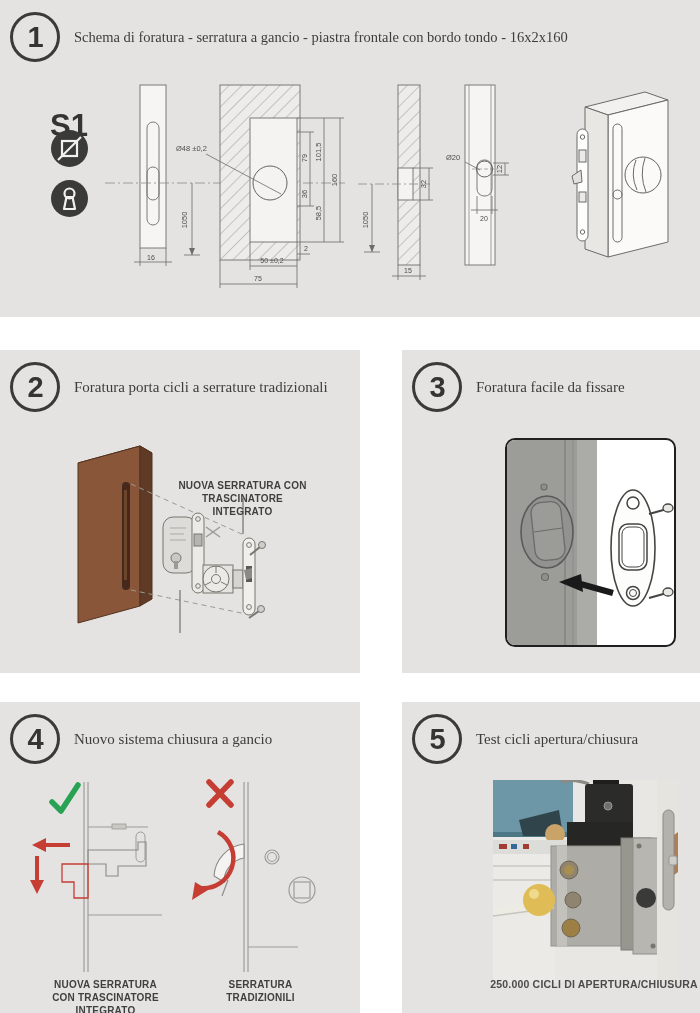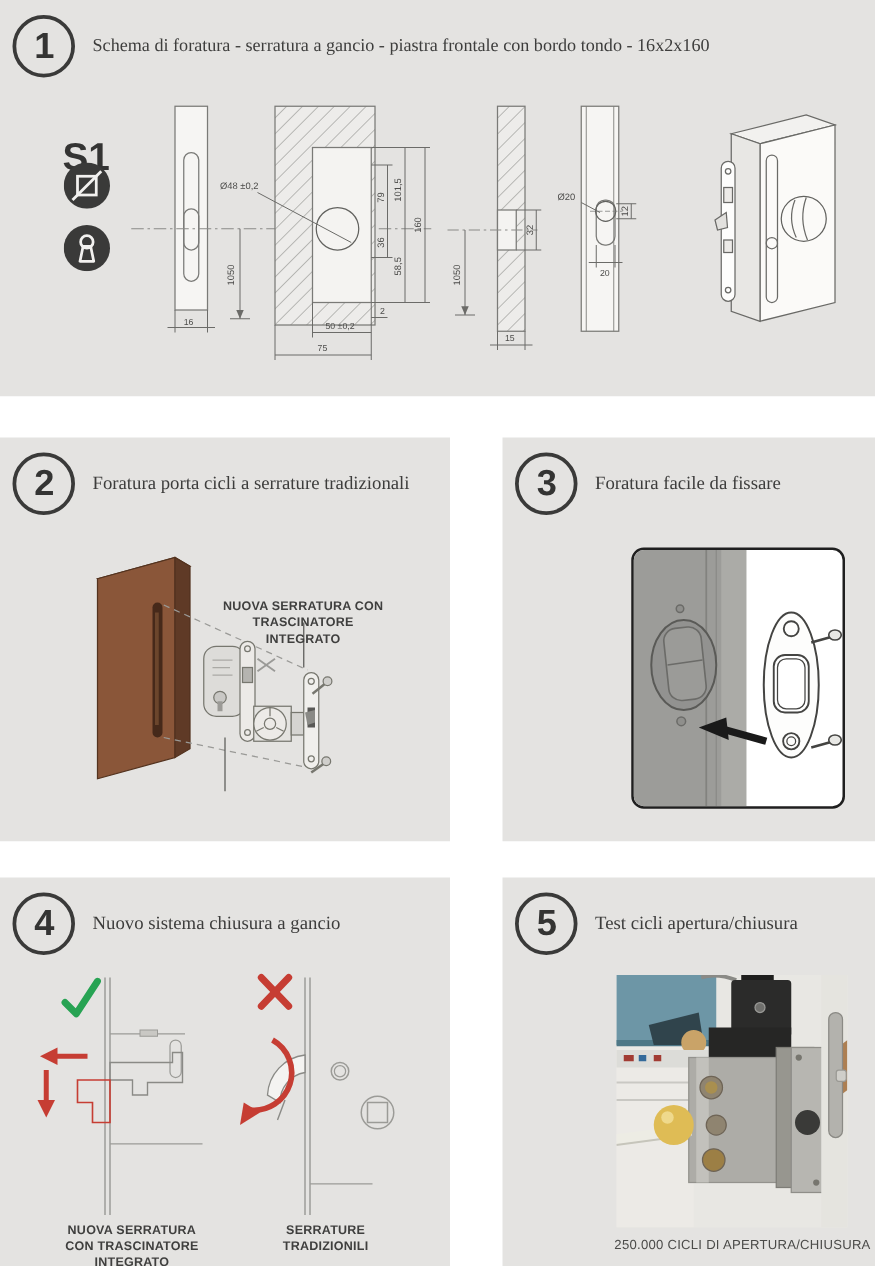--- a/index.html
+++ b/index.html
@@ -351,7 +351,7 @@
     <div class="diagram-label" style="left:33px;top:276px;width:145px;">NUOVA SERRATURA
 CON TRASCINATORE
 INTEGRATO</div>
-    <div class="diagram-label" style="left:188px;top:276px;width:145px;">SERRATURE
+    <div class="diagram-label" style="left:188px;top:276px;width:145px;">SERRATURA
 TRADIZIONILI</div>
   </div>
 

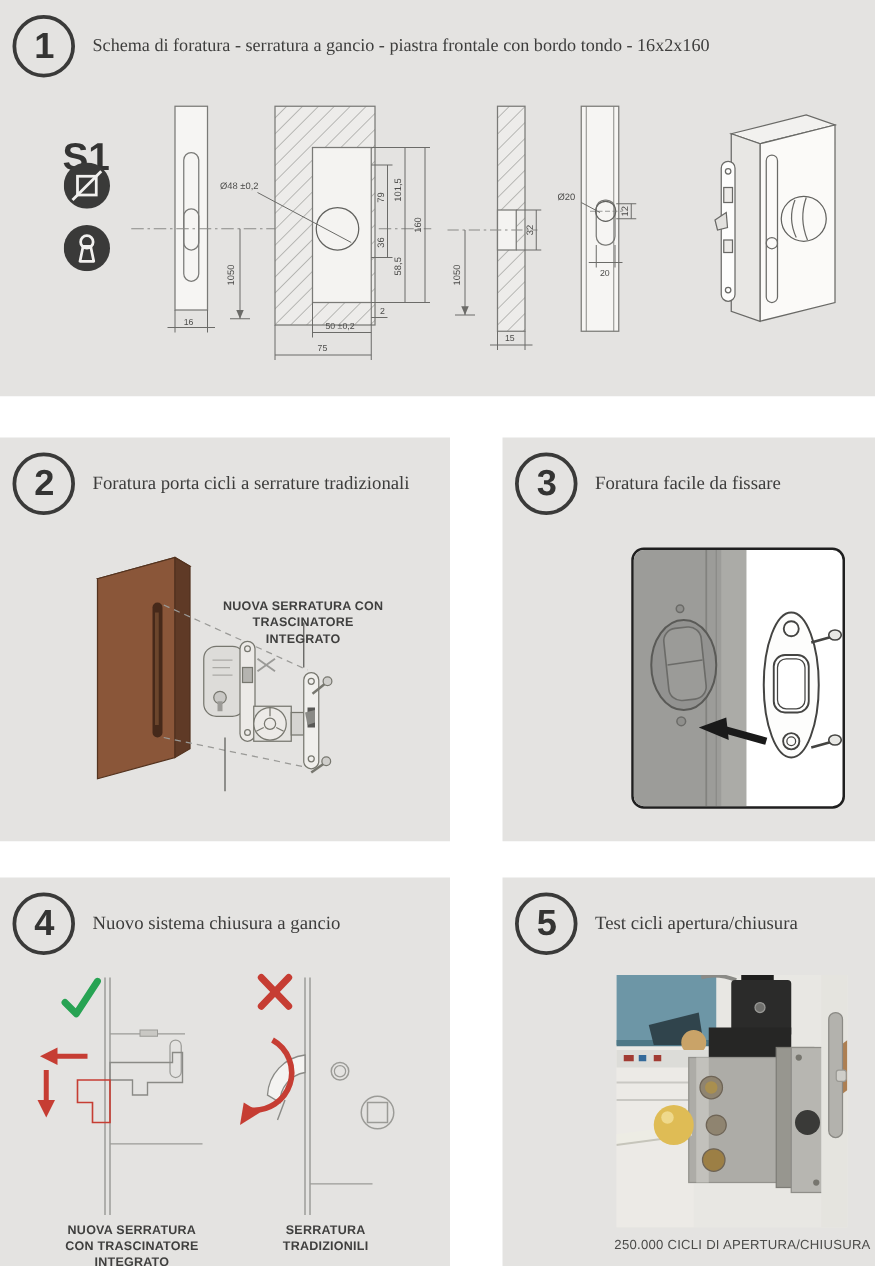--- a/index.html
+++ b/index.html
@@ -37,8 +37,8 @@
             border:2.5px solid #1f1f1f;border-radius:10px;overflow:hidden;}
 
   .photo{position:absolute;left:91px;top:78px;width:185px;height:202px;background:#e8e7e3;overflow:hidden;}
-  .photo-caption{position:absolute;left:86px;top:288px;width:212px;text-align:center;
-                 font-size:10.5px;font-weight:400;color:#4b4b49;letter-spacing:.2px;}
+  .photo-caption{position:absolute;left:86px;top:276px;width:212px;text-align:center;
+                 font-size:10.5px;font-weight:700;color:#4b4b49;letter-spacing:.2px;}
 </style>
 </head>
 <body>

